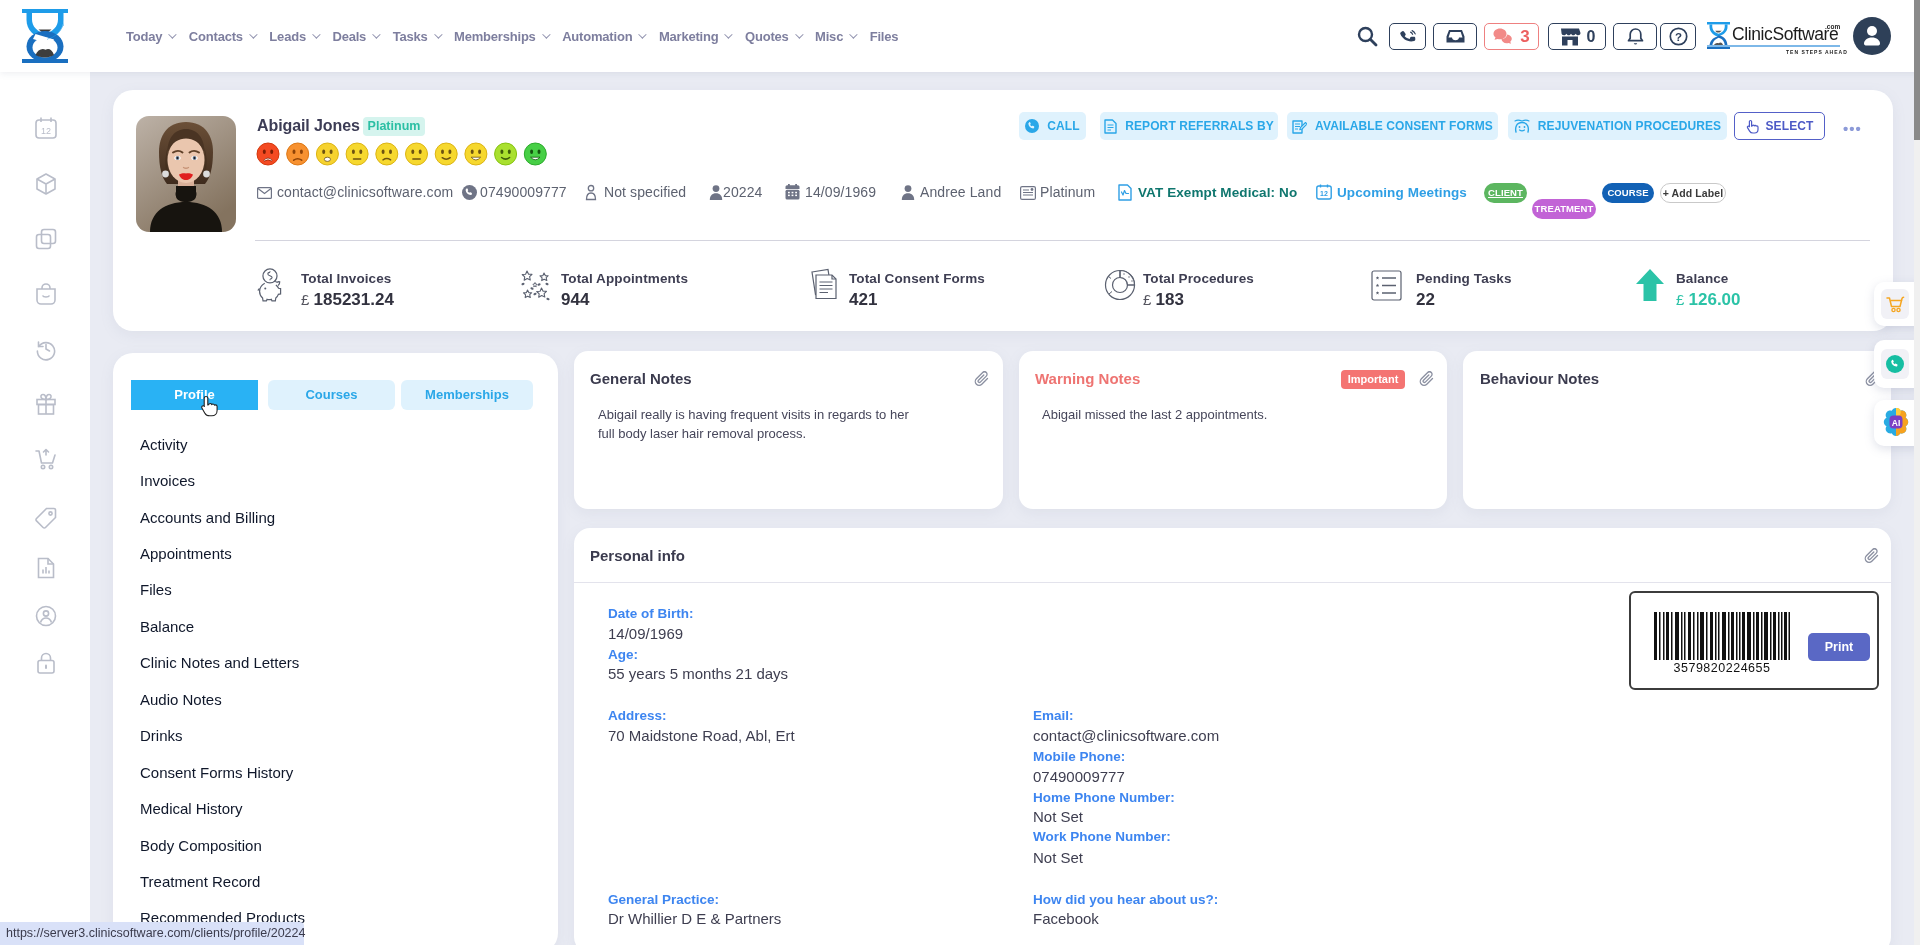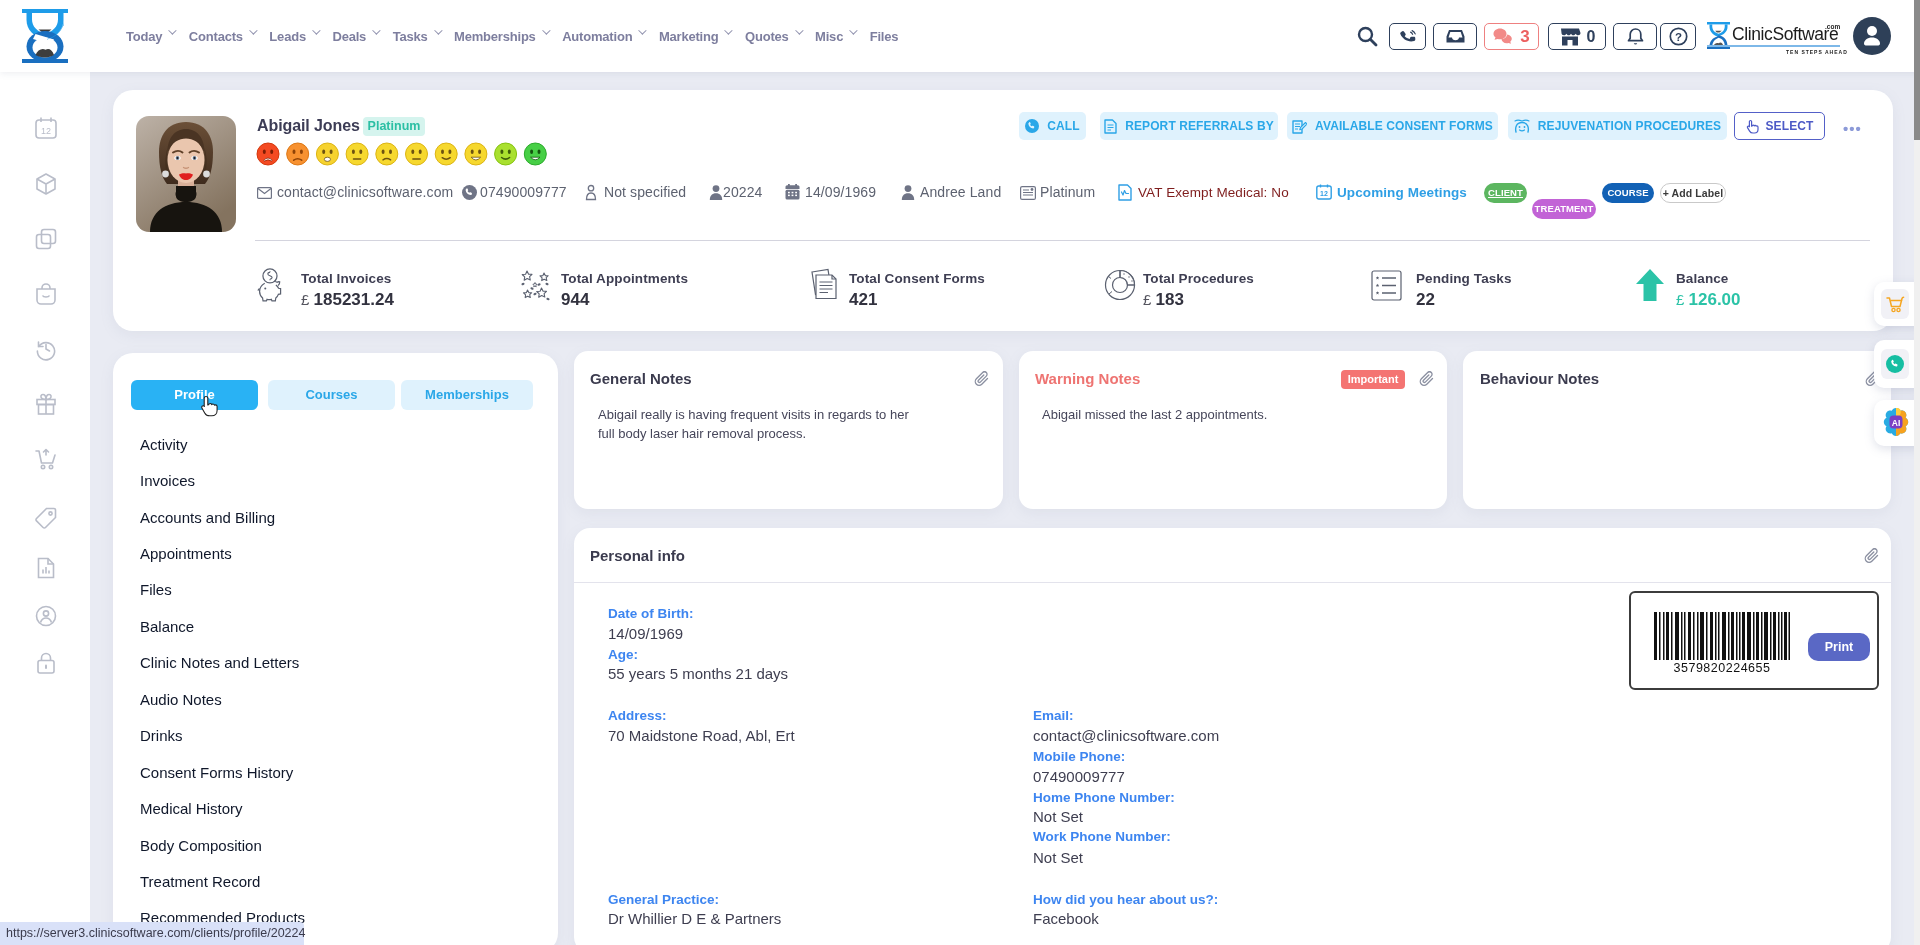--- a/index.html
+++ b/index.html
@@ -10,7 +10,7 @@
 #nav { position:absolute; left:0; top:0; width:1920px; height:72px; background:#fff; box-shadow:0 2px 6px rgba(120,130,160,.12); z-index:20; }
 #sidebar { position:absolute; left:0; top:72px; width:90px; height:873px; background:#fff; z-index:15; }
 #navmenu { position:absolute; left:126px; top:0; height:72px; display:flex; align-items:center; gap:14.5px; color:#7d7e9e; font-size:13px; font-weight:bold; letter-spacing:-0.2px; }
-.nitem { display:flex; gap:6px; white-space:nowrap; }
+.nitem { display:flex; align-items:center; gap:6px; white-space:nowrap; }
 .caret { width:6px; height:6px; border-right:1.6px solid #9092ae; border-bottom:1.6px solid #9092ae; transform:rotate(45deg) translateY(-2px); }
 
 .ibtn { position:absolute; top:23px; height:27px; border:1.6px solid #2e405c; border-radius:5px; background:#fff; display:flex; align-items:center; justify-content:center; gap:6px; color:#2e405c; font-weight:bold; font-size:15px; }

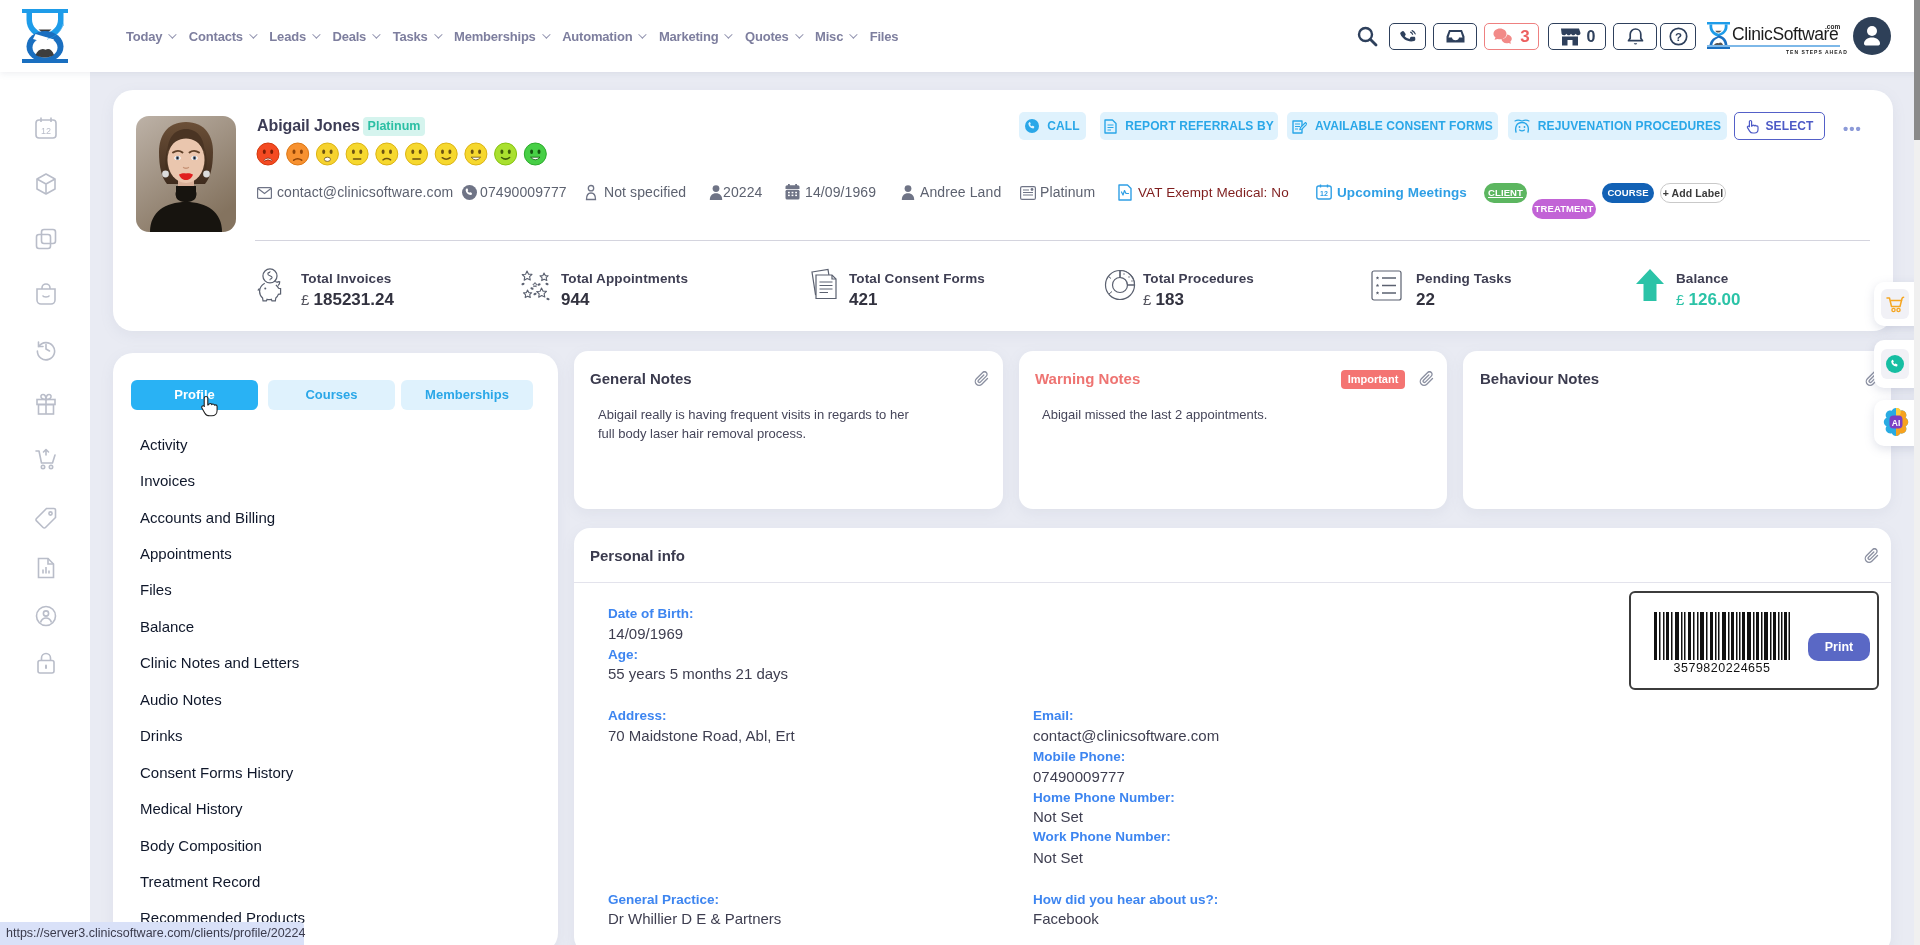--- a/index.html
+++ b/index.html
@@ -383,7 +383,7 @@
         <path d="M1,1 H9.5 L13,4.5 V16 H1 Z" fill="none" stroke="#2f9fe5" stroke-width="1.4" stroke-linejoin="round"></path>
         <path d="M3.5,8 L5,11 L6.5,6.5 L8,9.5 H10.5" fill="none" stroke="#2f9fe5" stroke-width="1.2" stroke-linejoin="round" stroke-linecap="round"></path>
       </svg>
-    <span class="abs" style="left:1025px; top:2px; color:#7f1d1d; font-weight:normal; font-size:13.5px;">VAT Exempt Medical: No</span>
+    <span class="abs" style="left:1025px; top:2px; color:#0f766e; font-weight:bold; font-size:13.5px;">VAT Exempt Medical: No</span>
     <svg class="abs" style="left:1203px; top:1px;" width="16" height="16" viewBox="0 0 16 16">
         <g fill="none" stroke="#2f9fe5" stroke-width="1.4">
           <rect x="0.8" y="2" width="14.4" height="13" rx="2"></rect>

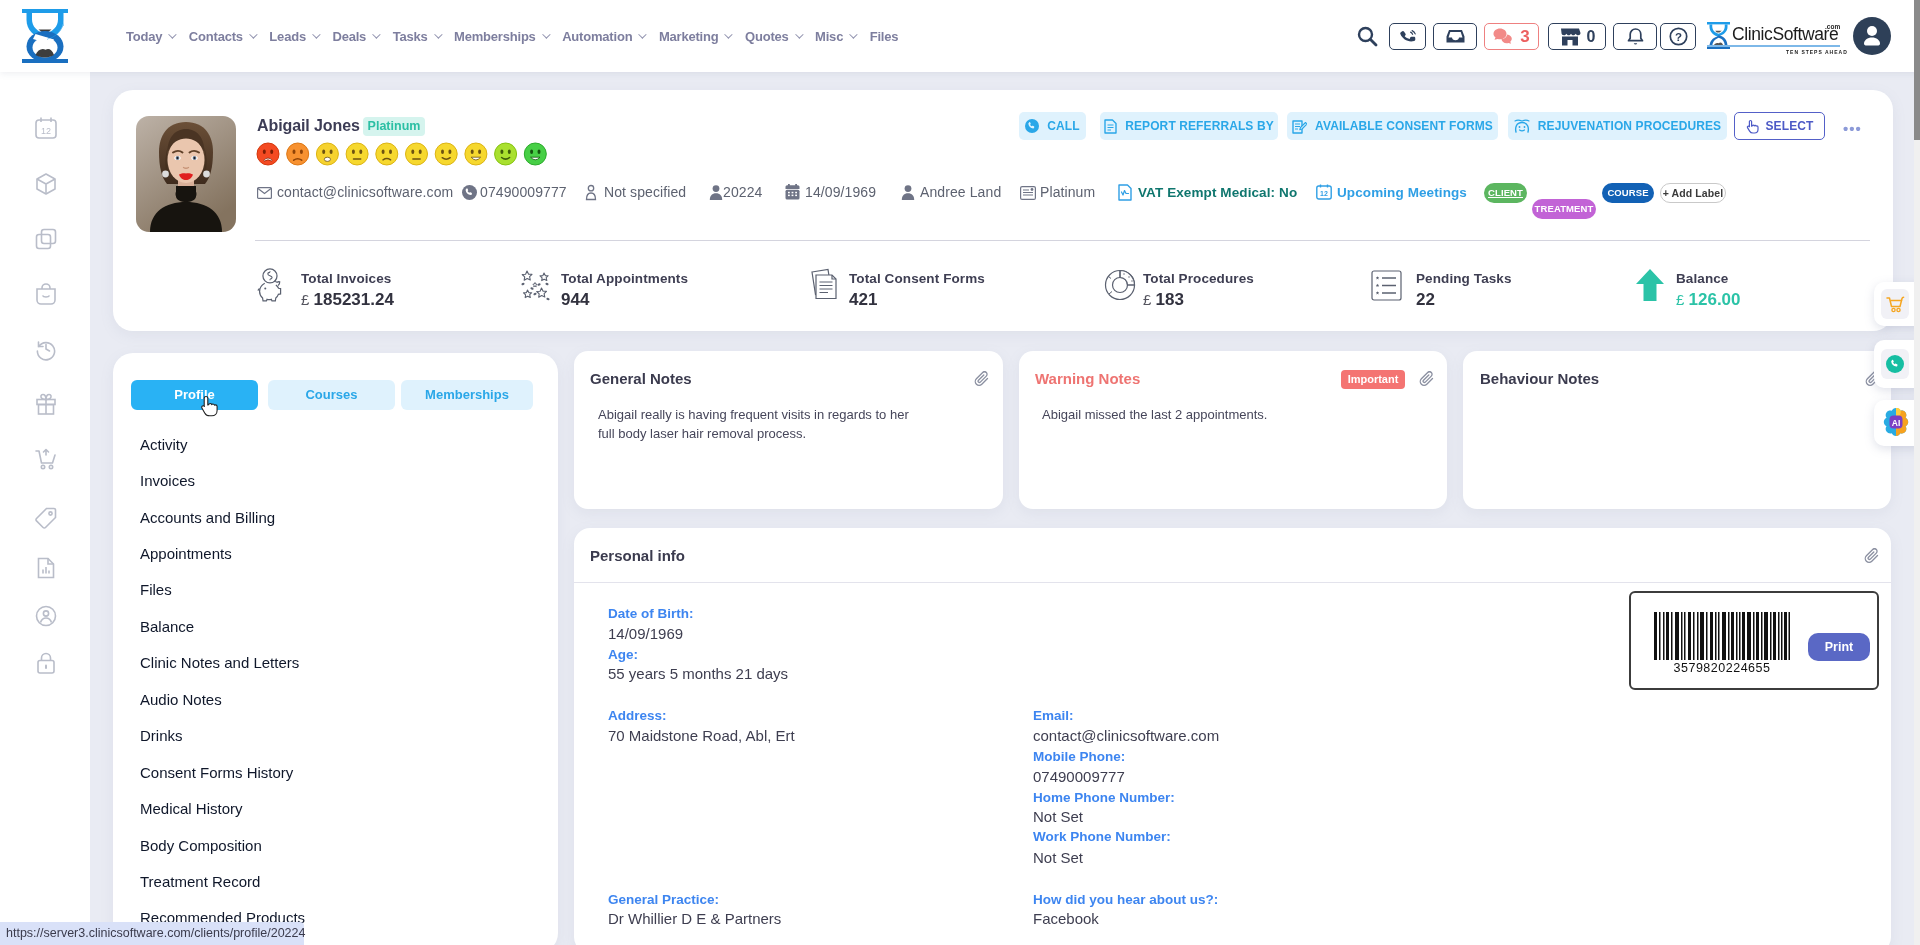--- a/index.html
+++ b/index.html
@@ -527,7 +527,7 @@
 </div>
 
 <div class="card" id="leftcard" style="left:113px; top:353px; width:445px; height:600px;">
-  <div class="abs" style="left:18px; top:27px; width:127px; height:30px; background:#29b2f4; border-radius:6px; color:#fff; font-size:13px; font-weight:bold; text-align:center; line-height:30px;">Profile</div>
+  <div class="abs" style="left:18px; top:27px; width:127px; height:30px; background:#29b2f4; border-radius:0; color:#fff; font-size:13px; font-weight:bold; text-align:center; line-height:30px;">Profile</div>
   <div class="abs" style="left:155px; top:27px; width:127px; height:30px; background:#dff2fd; border-radius:6px; color:#2aa7e8; font-size:13px; font-weight:bold; text-align:center; line-height:30px;">Courses</div>
   <div class="abs" style="left:288px; top:27px; width:132px; height:30px; background:#dff2fd; border-radius:6px; color:#2aa7e8; font-size:13px; font-weight:bold; text-align:center; line-height:30px;">Memberships</div>
 

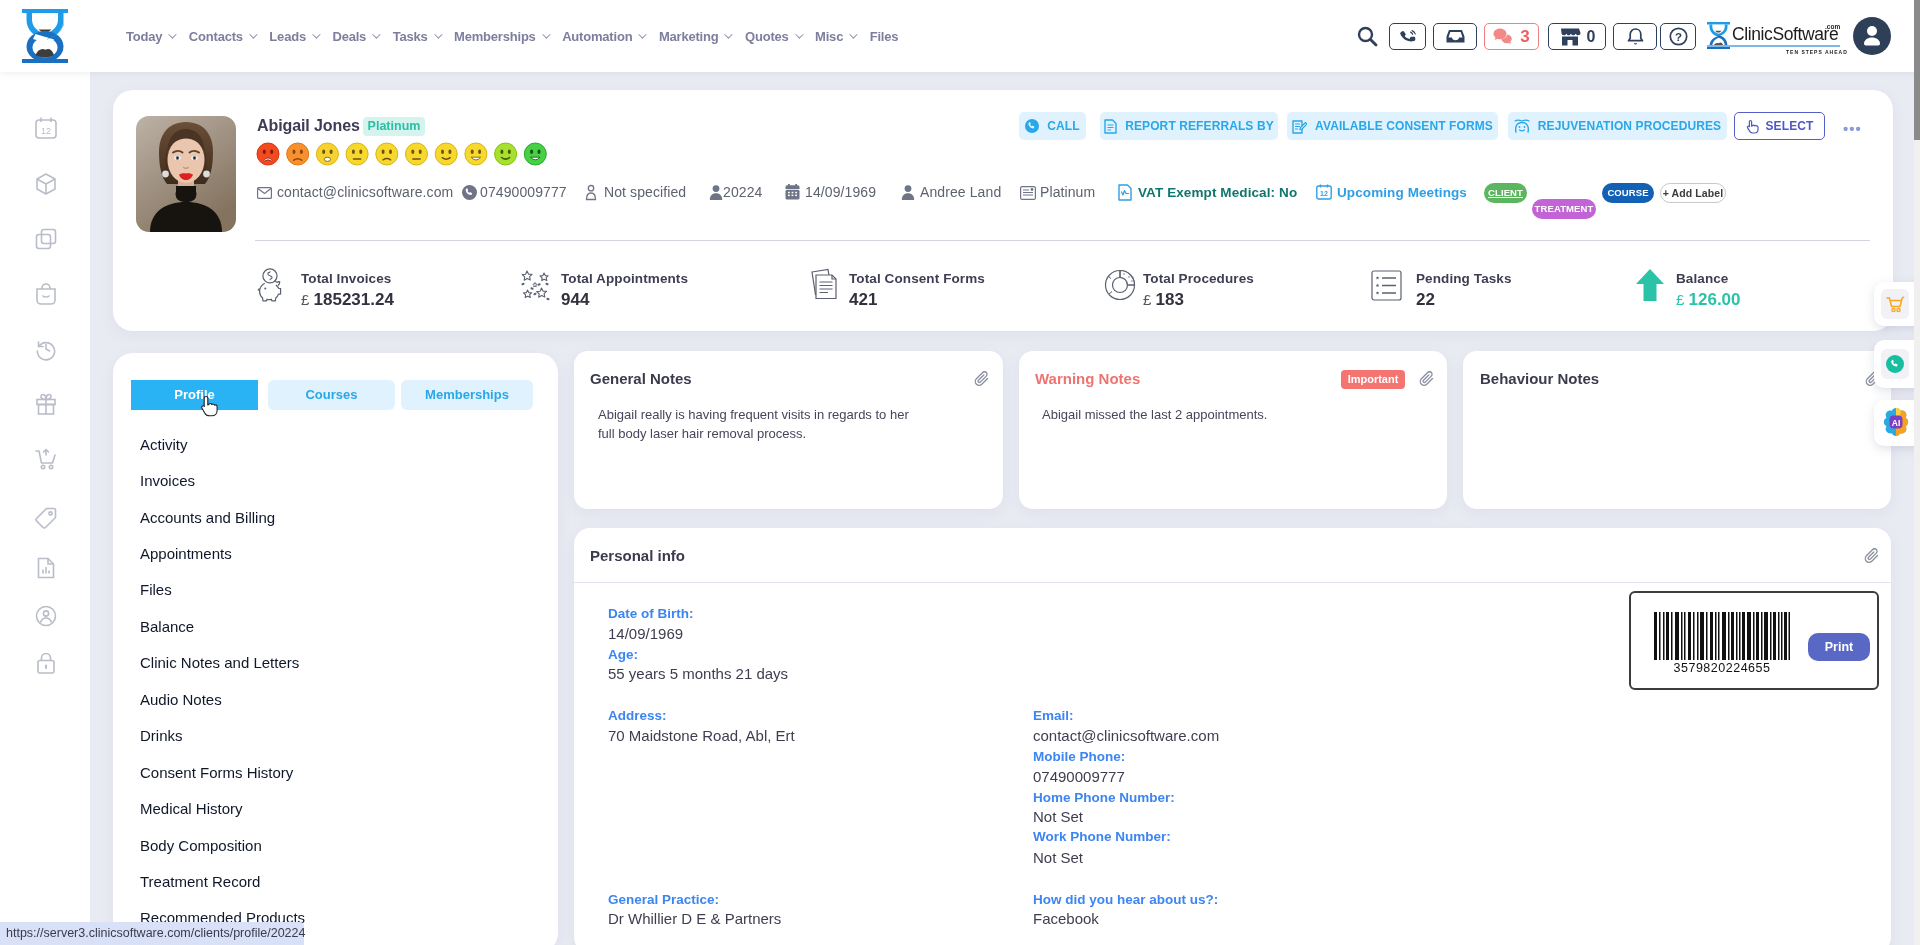--- a/index.html
+++ b/index.html
@@ -638,7 +638,7 @@
       </g>
     </svg>
     <div class="abs" style="left:23px; top:68px; width:136px; text-align:center; font-size:12.5px; color:#111; letter-spacing:0.5px;">3579820224655</div>
-    <div class="abs" style="left:177px; top:40px; width:62px; height:28px; background:#5a68c5; border-radius:10px; color:#fff; font-size:12.5px; font-weight:bold; text-align:center; line-height:28px;">Print</div>
+    <div class="abs" style="left:177px; top:40px; width:62px; height:28px; background:#5a68c5; border-radius:5px; color:#fff; font-size:12.5px; font-weight:bold; text-align:center; line-height:28px;">Print</div>
   </div>
 </div>
 

